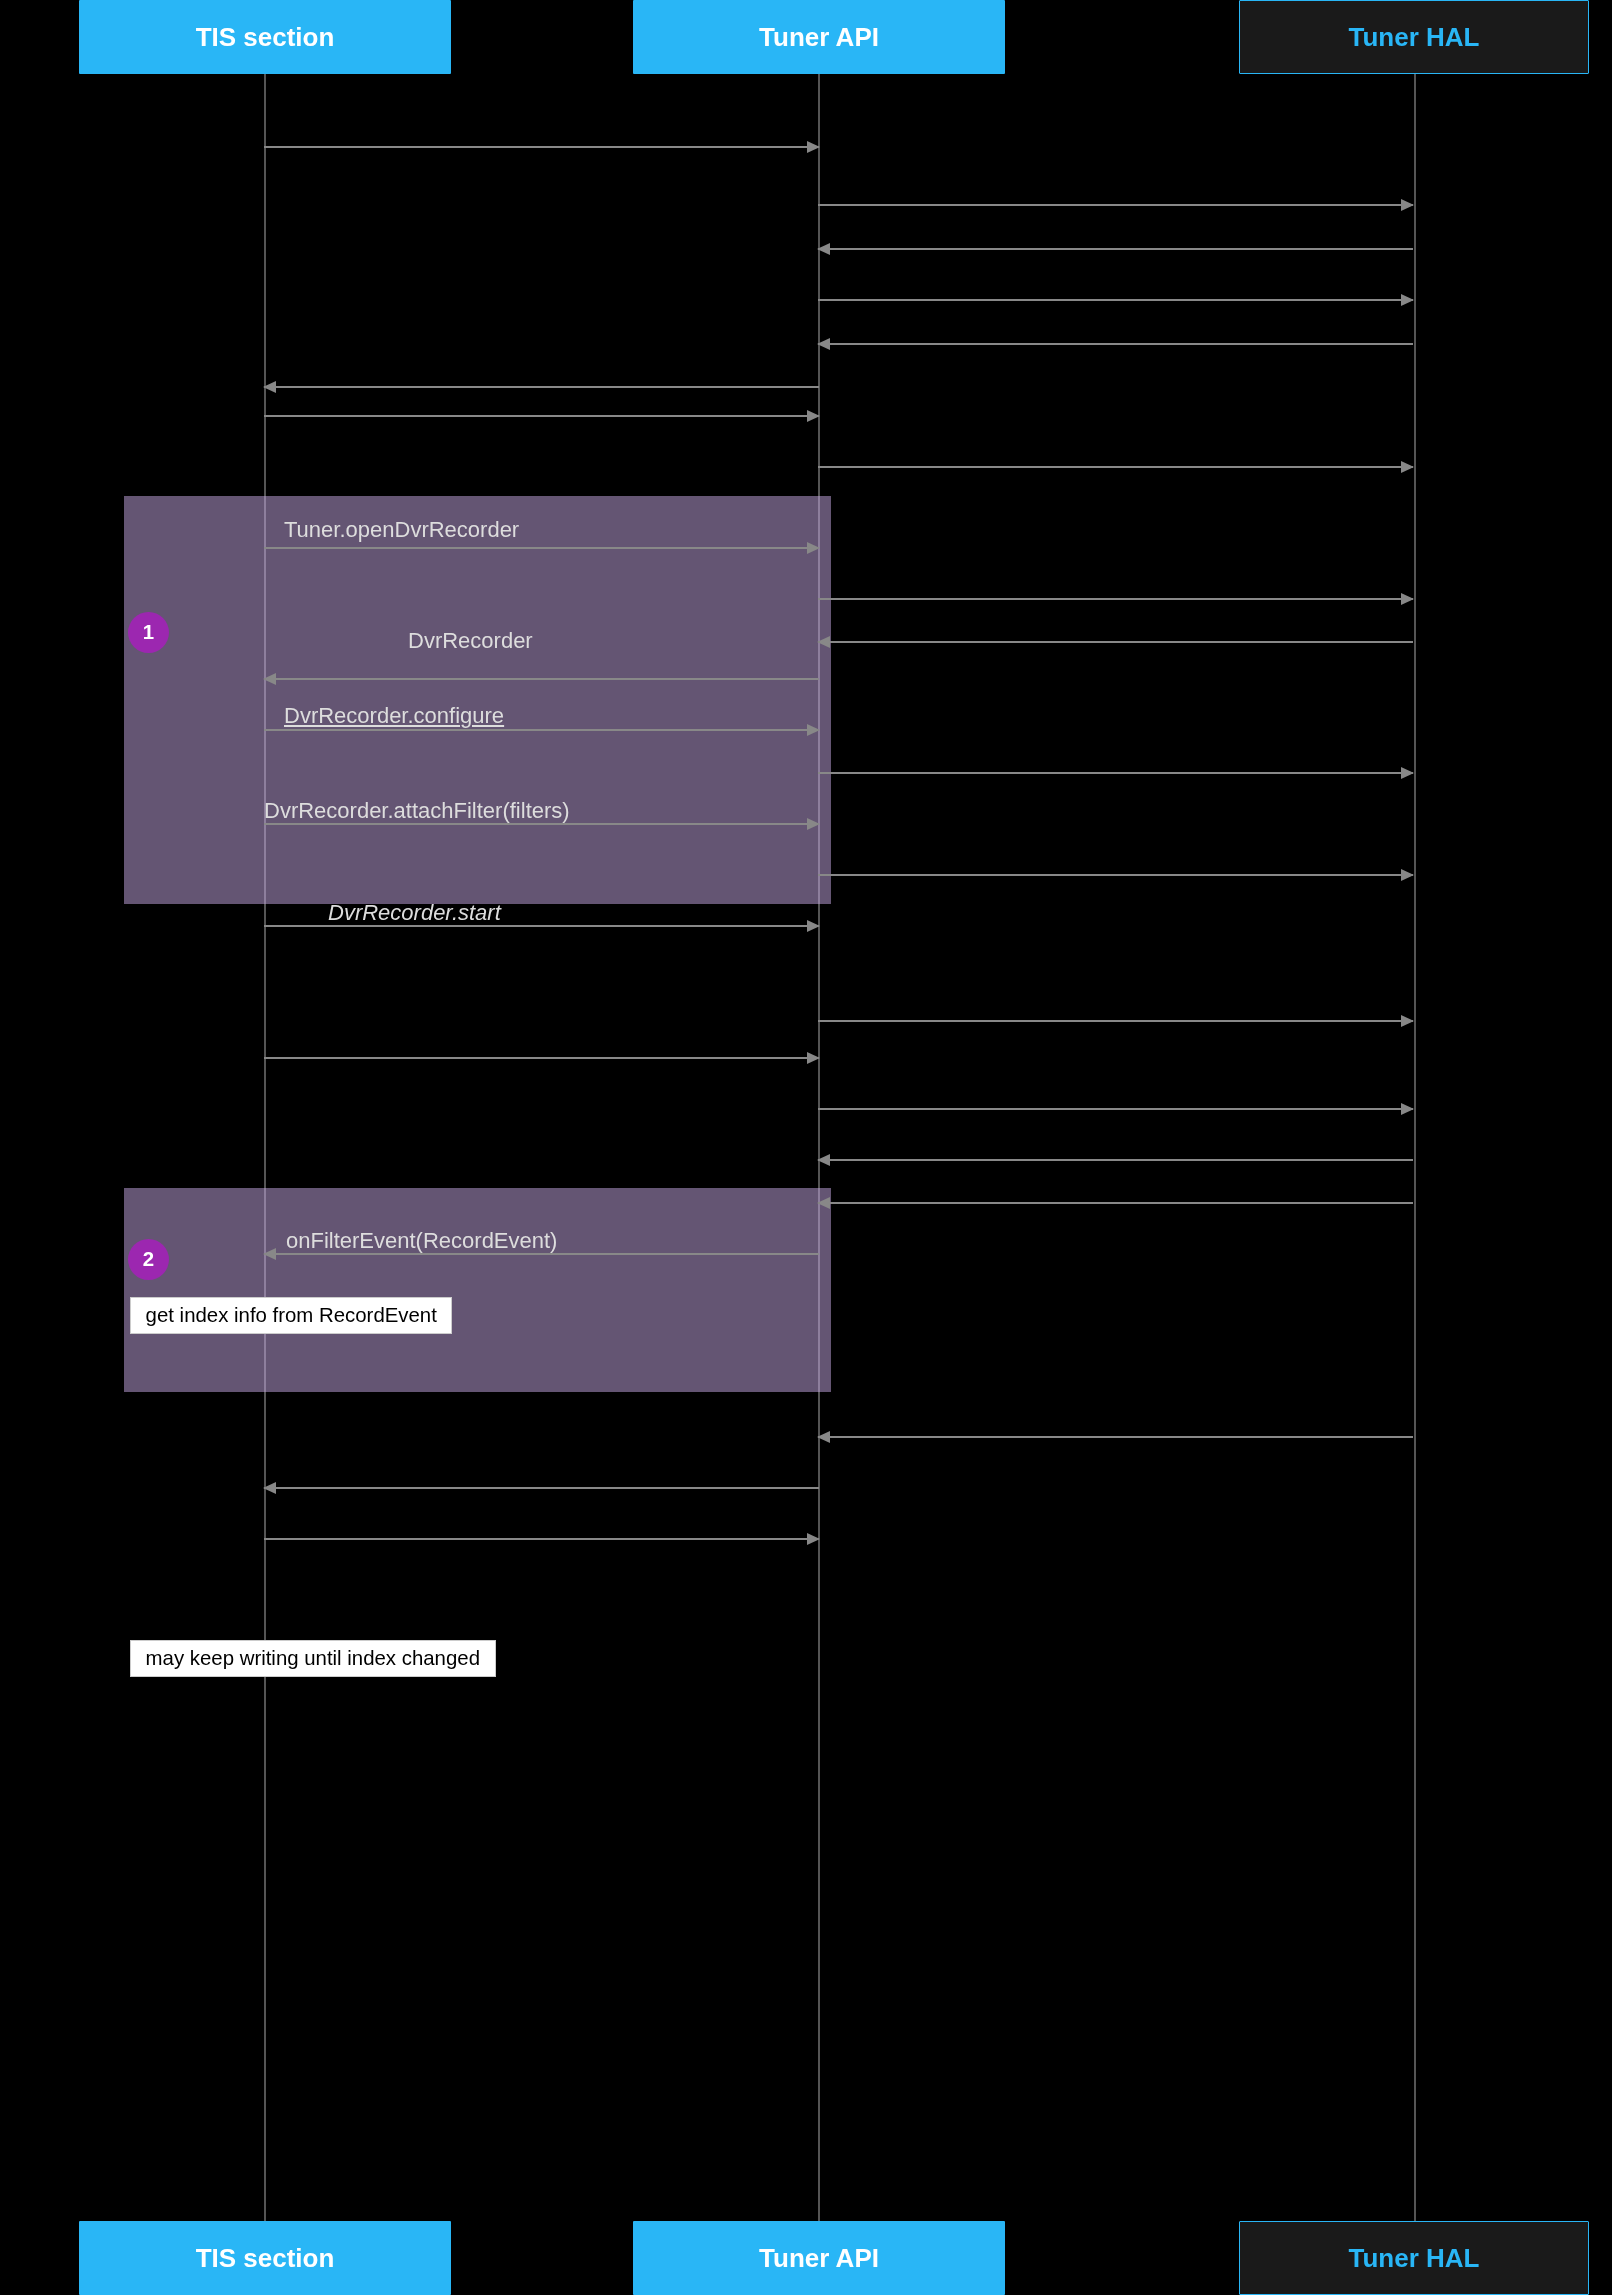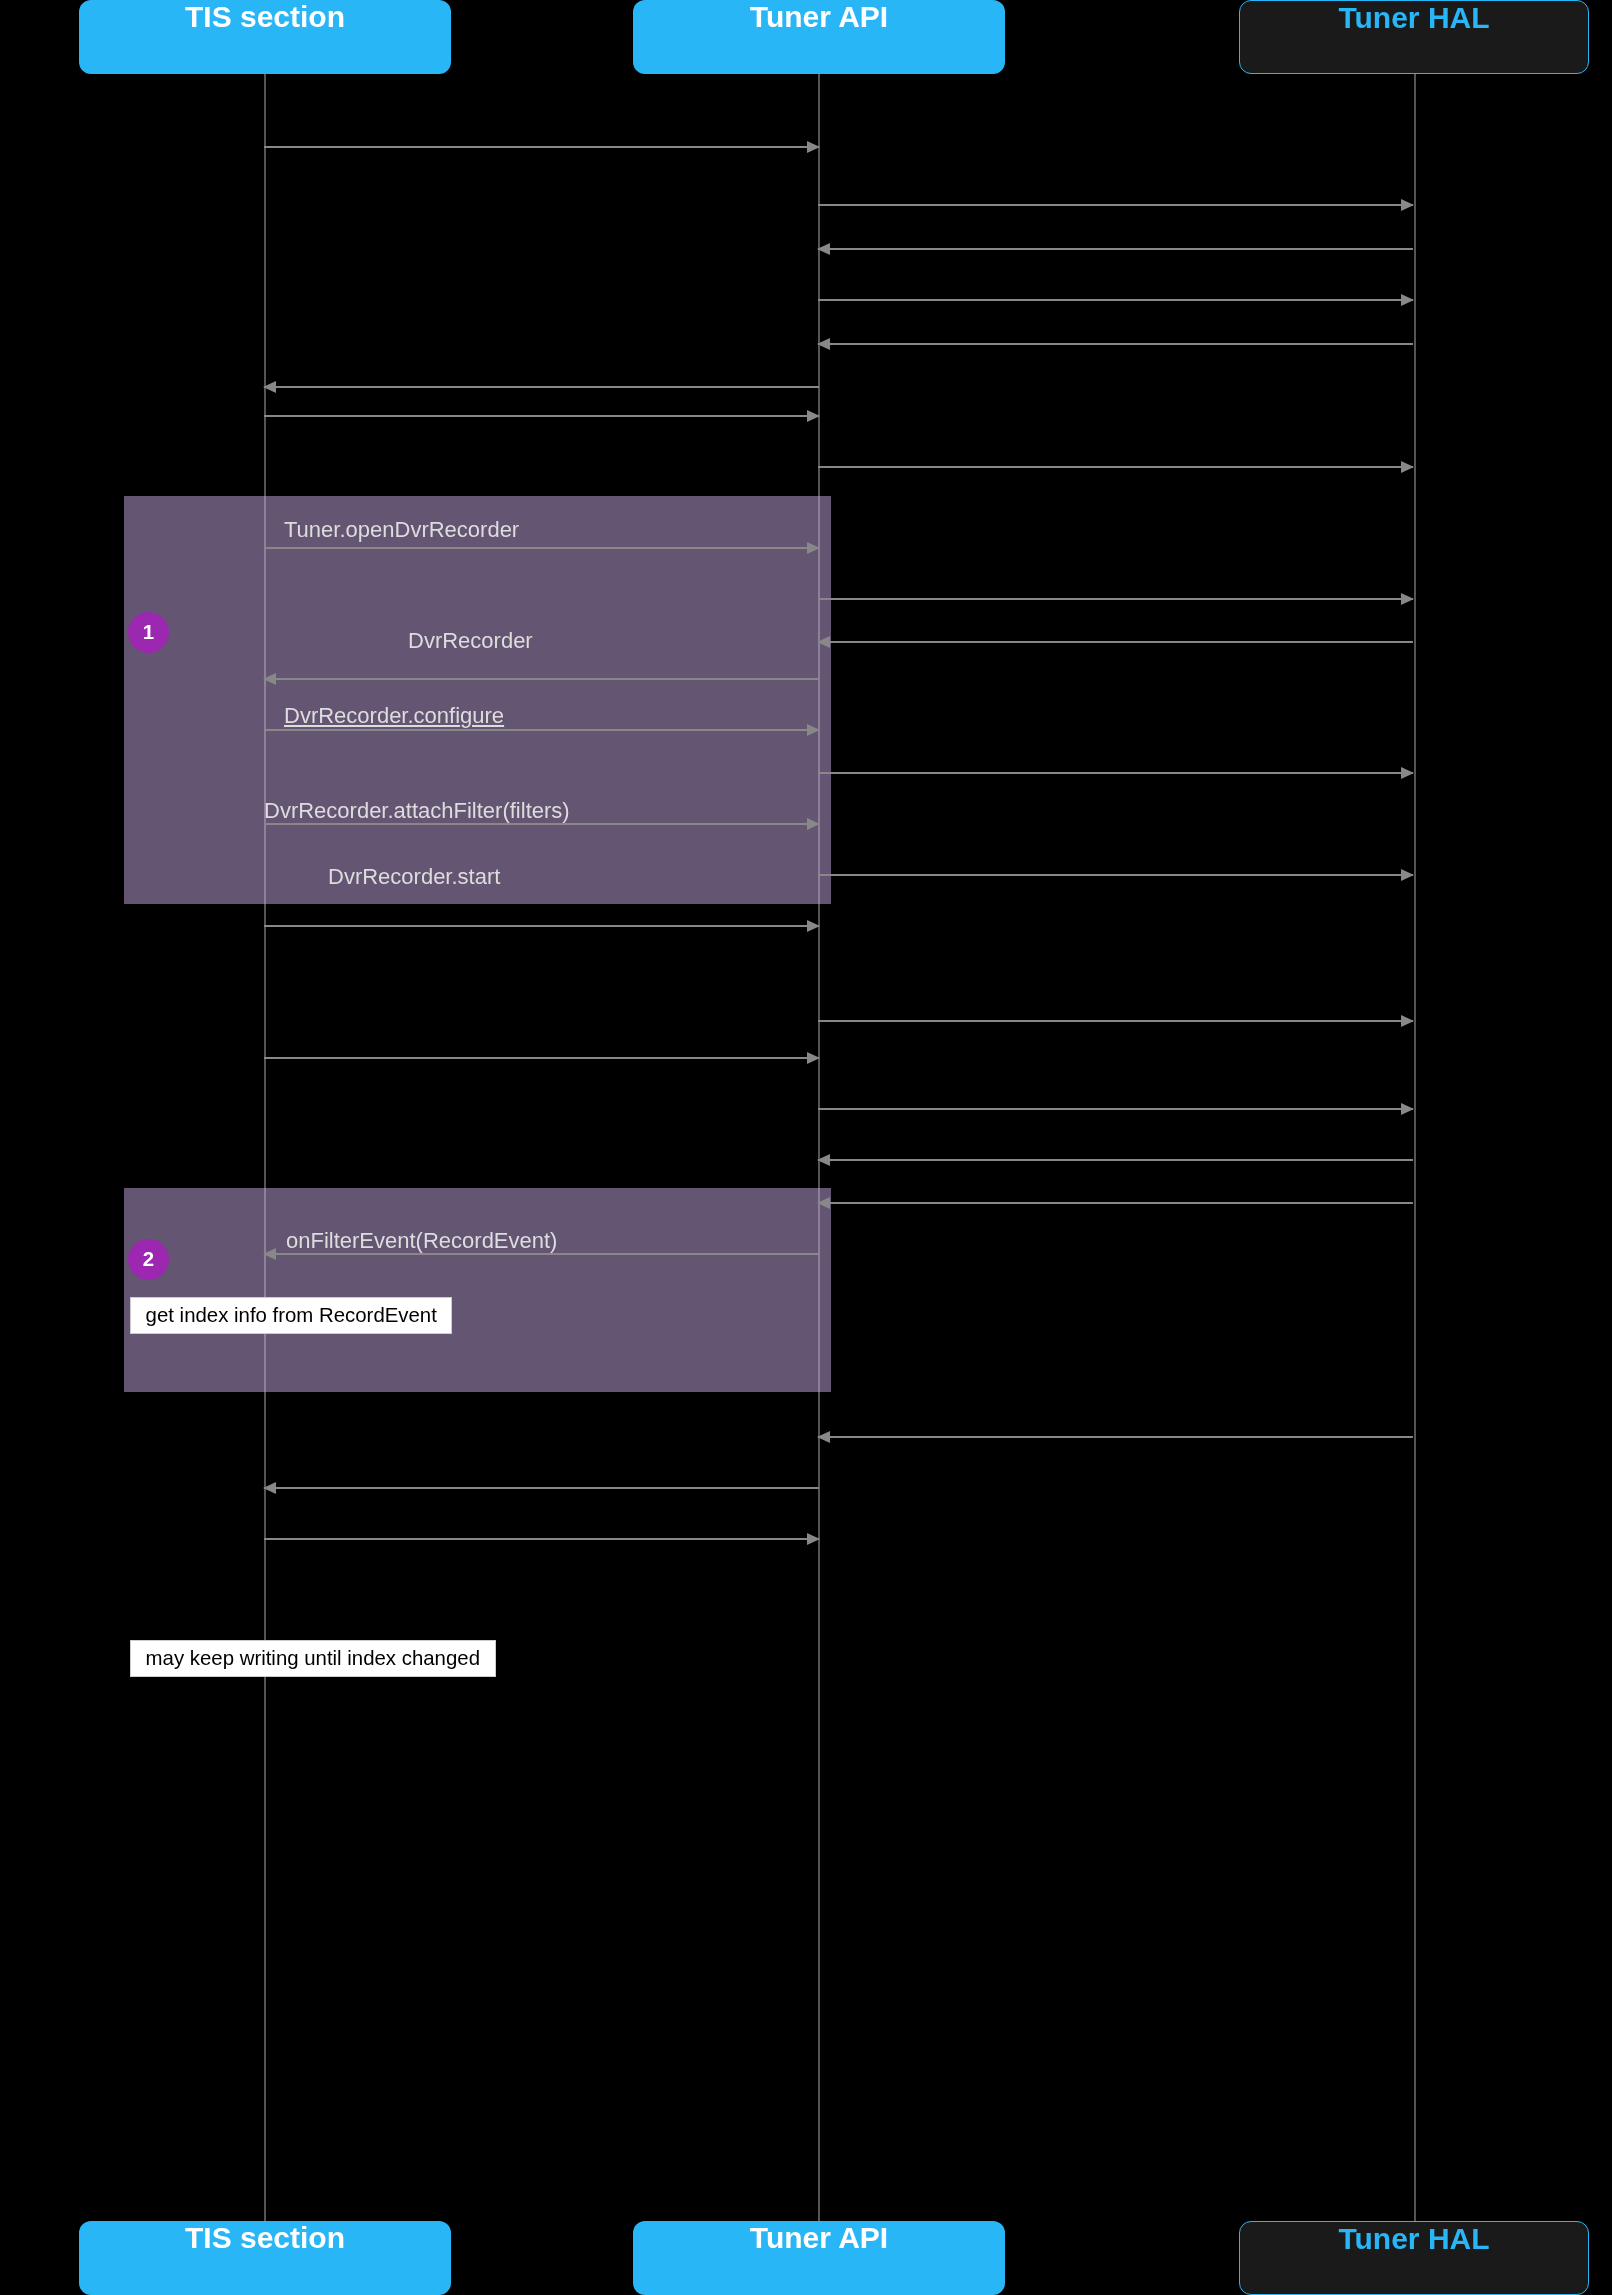--- a/index.html
+++ b/index.html
@@ -23,10 +23,10 @@
     .actor-bar {
       position: absolute;
       display: flex;
-      align-items: flex-start;
+      align-items: center;
       justify-content: center;
-      border-radius: 12px;
-      font-size: 30px;
+      border-radius: 1px;
+      font-size: 26px;
       font-weight: 600;
       color: #fff;
     }

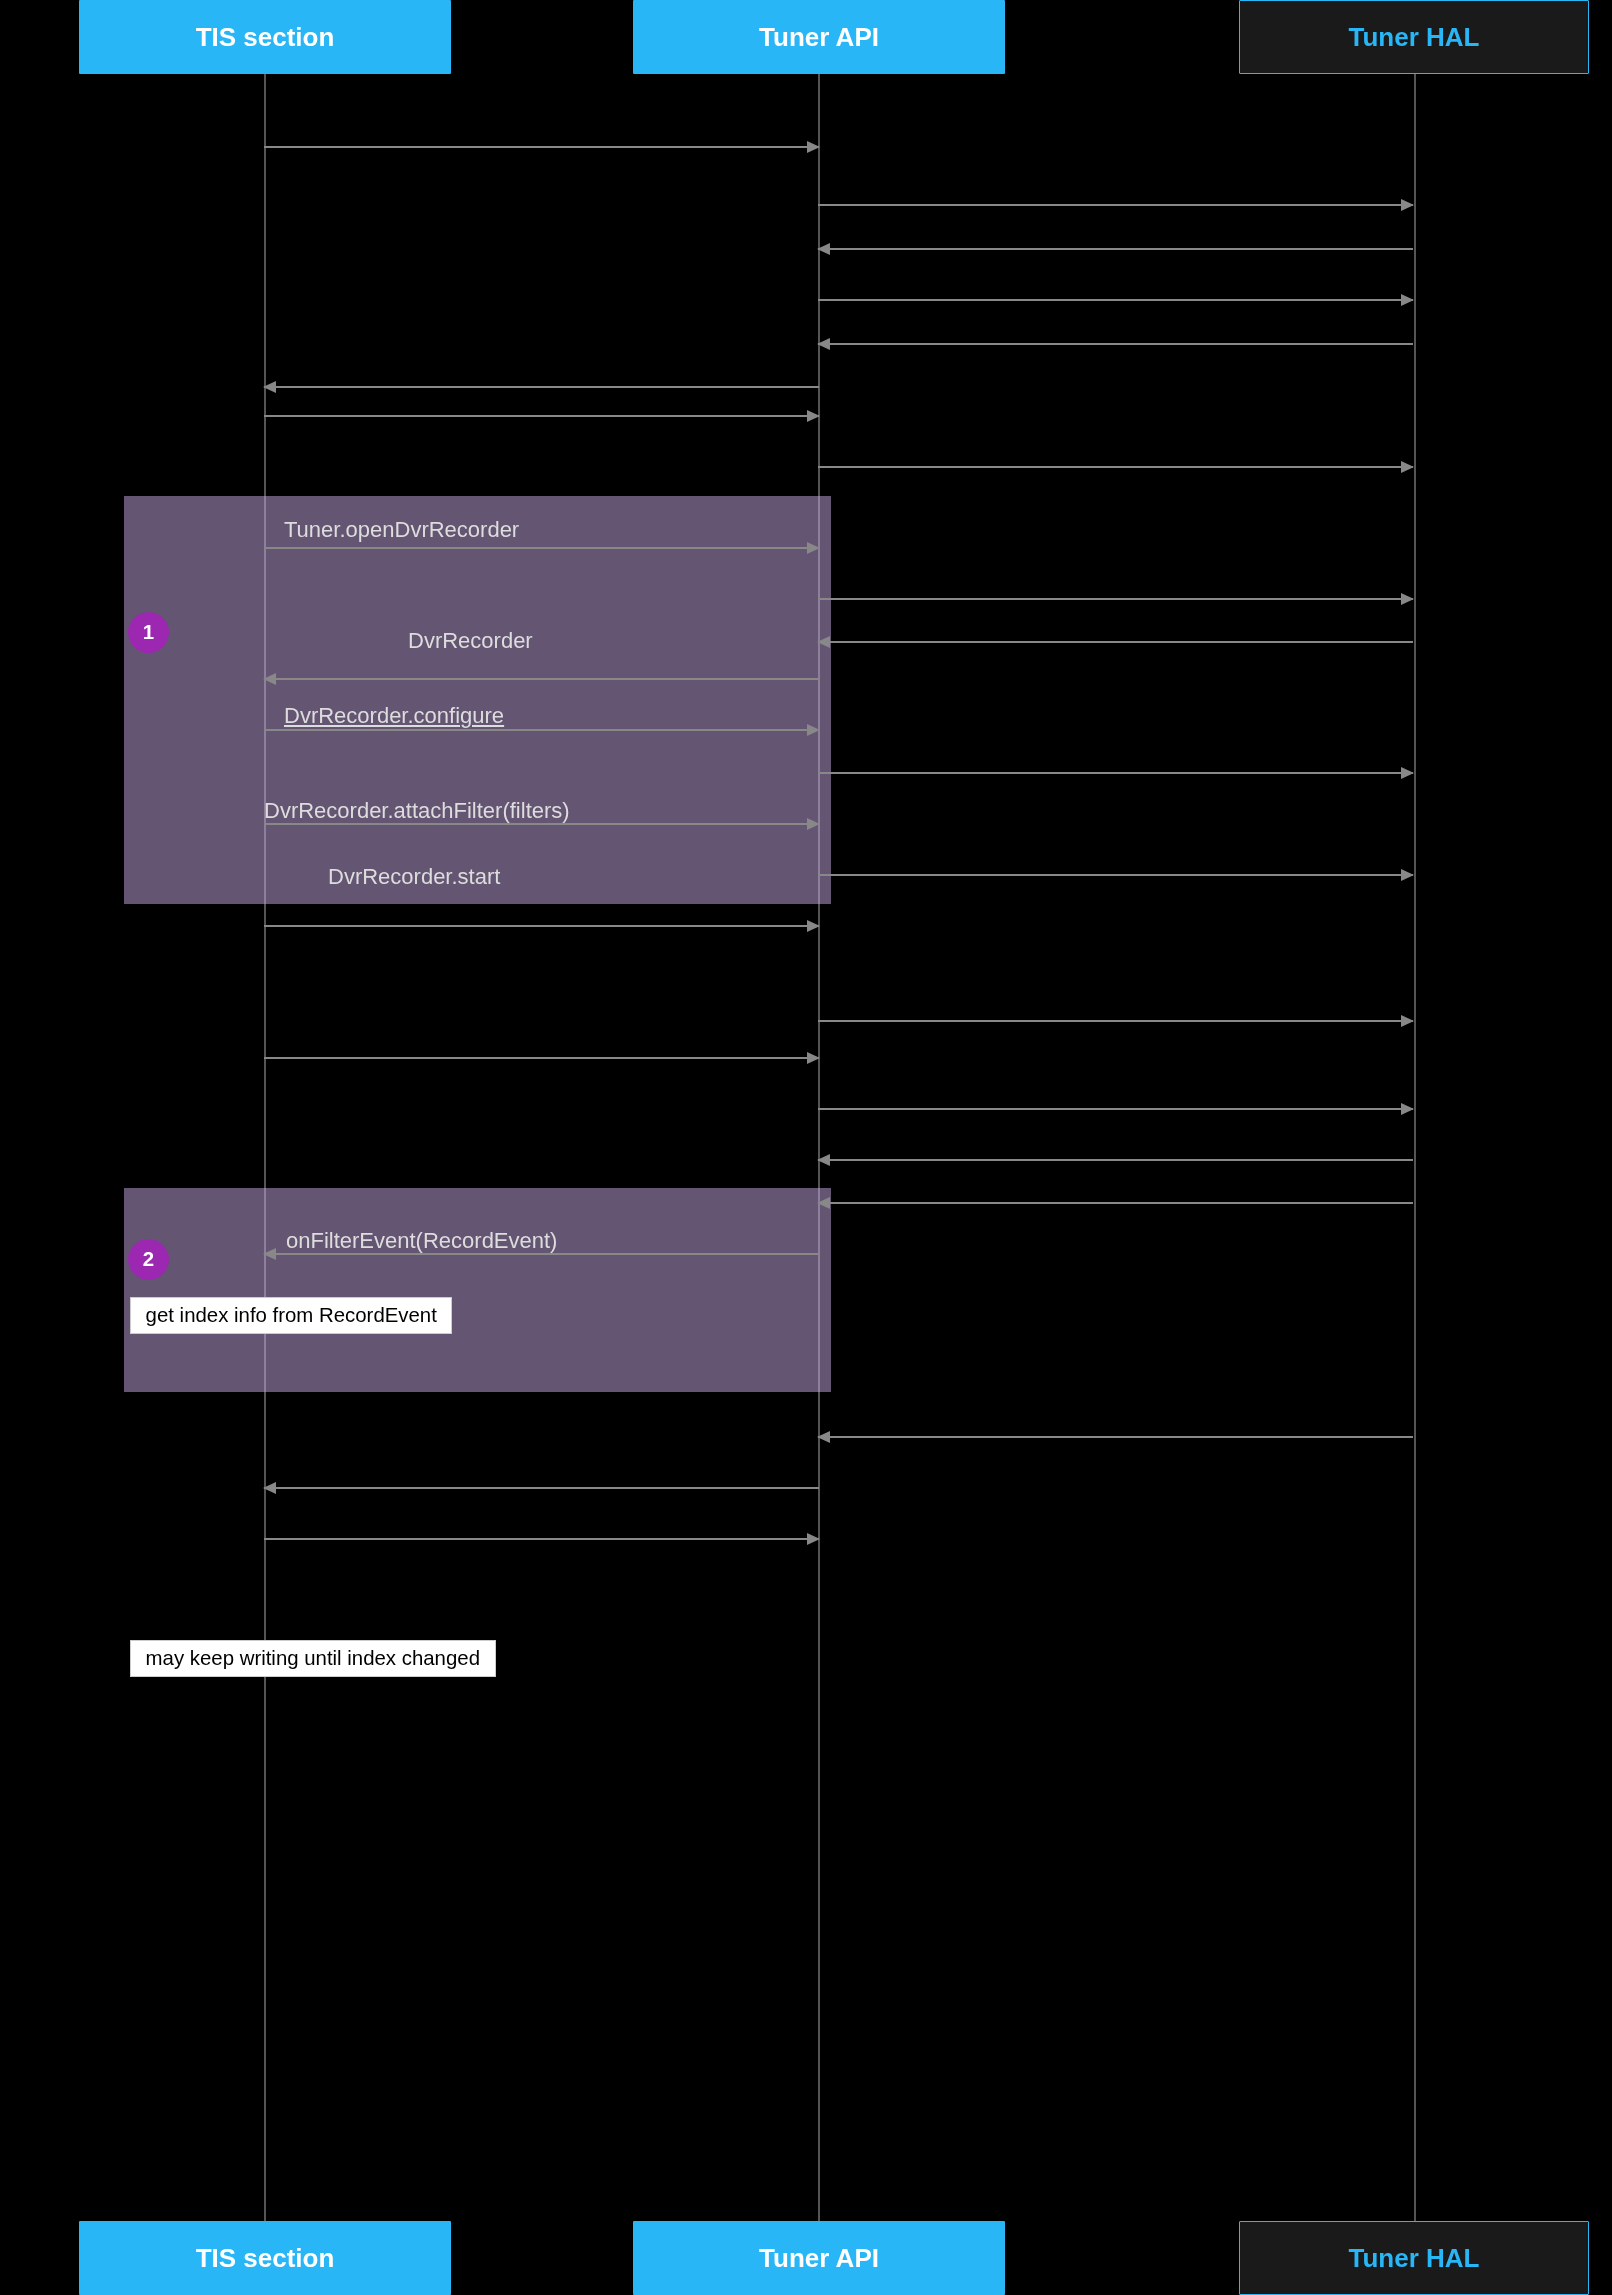--- a/index.html
+++ b/index.html
@@ -224,7 +224,7 @@
   <div class="arrow" style="left:818px; top:874px; width:595px;"></div>
 
   <div class="arrow" style="left:264px; top:925px; width:555px;"></div>
-  <span class="arrow-label" style="left:328px; top:864px;">DvrRecorder.start</span>
+  <span class="arrow-label" style="left:328px; top:900px;font-style:italic;">DvrRecorder.start</span>
 
   <div class="arrow" style="left:818px; top:1020px; width:595px;"></div>
 

